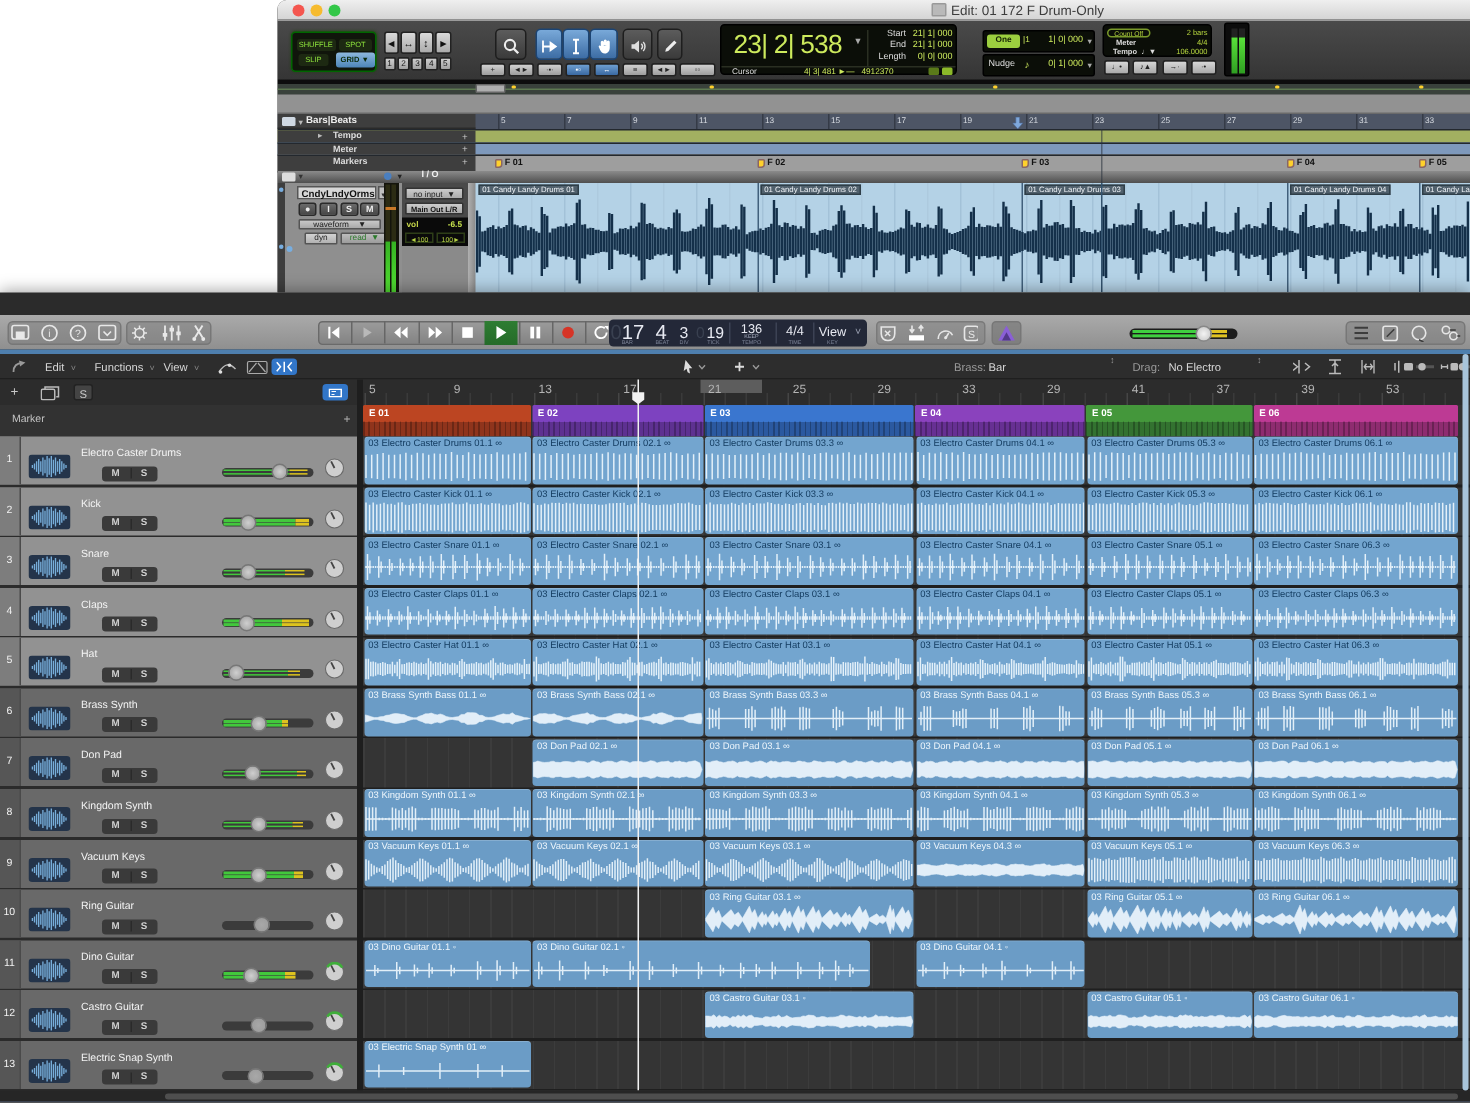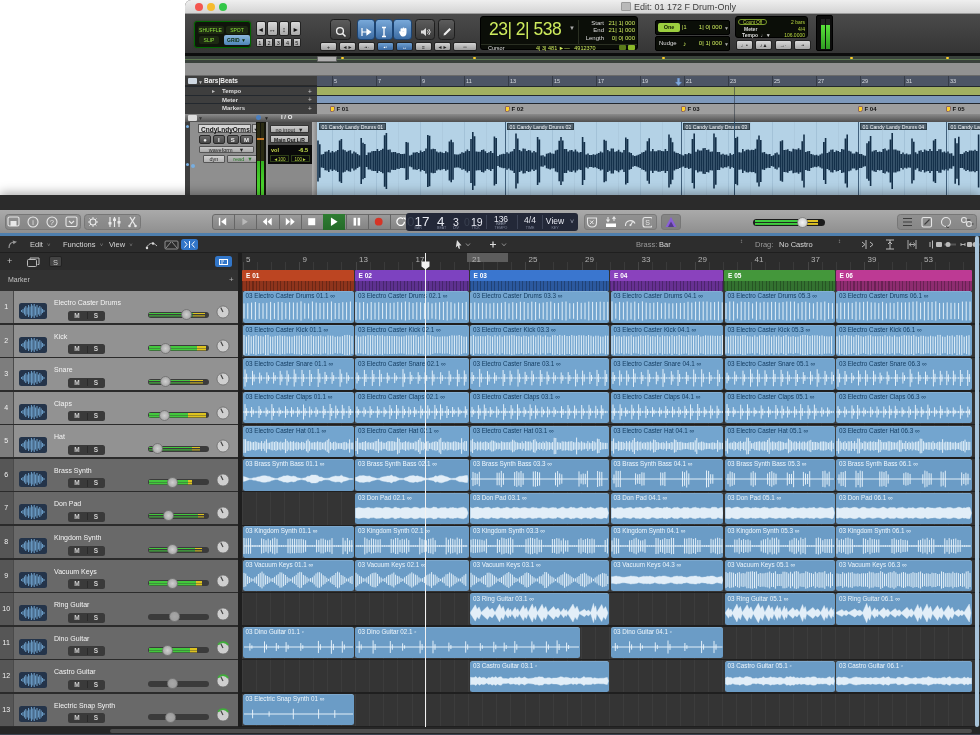--- a/index.html
+++ b/index.html
@@ -422,7 +422,7 @@
 <div class="a" style="left:659px;top:3.5px;font-size:7.5px;color:#d8d8d8">Bar</div>
 <div class="a" style="left:740px;top:2px;font-size:6px;color:#999">↕</div>
 <div class="a" style="left:755px;top:3.5px;font-size:7.5px;color:#9a9a9a">Drag:</div>
-<div class="a" style="left:779px;top:3.5px;font-size:7.5px;color:#d8d8d8">No Castro</div>
+<div class="a" style="left:779px;top:3.5px;font-size:7.5px;color:#d8d8d8">No Electro</div>
 <div class="a" style="left:838px;top:2px;font-size:6px;color:#999">↕</div>
 <svg class="a" style="left:862px;top:3px" width="118" height="11" viewBox="0 0 118 11">
         <path d="M4 1v9M8 3l3 2.5L8 8M0 3l3 2.5L0 8" stroke="#bbb" stroke-width="1" fill="none"></path>

